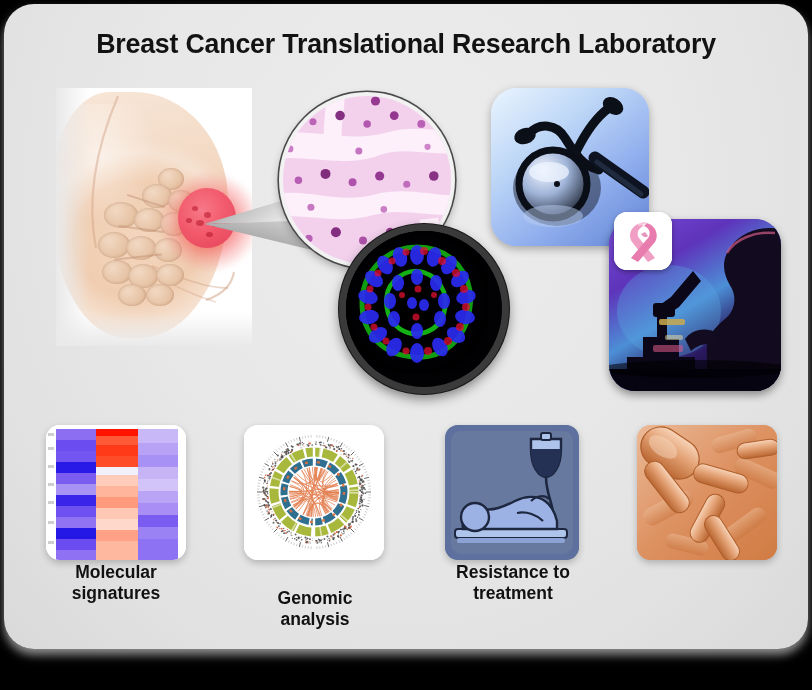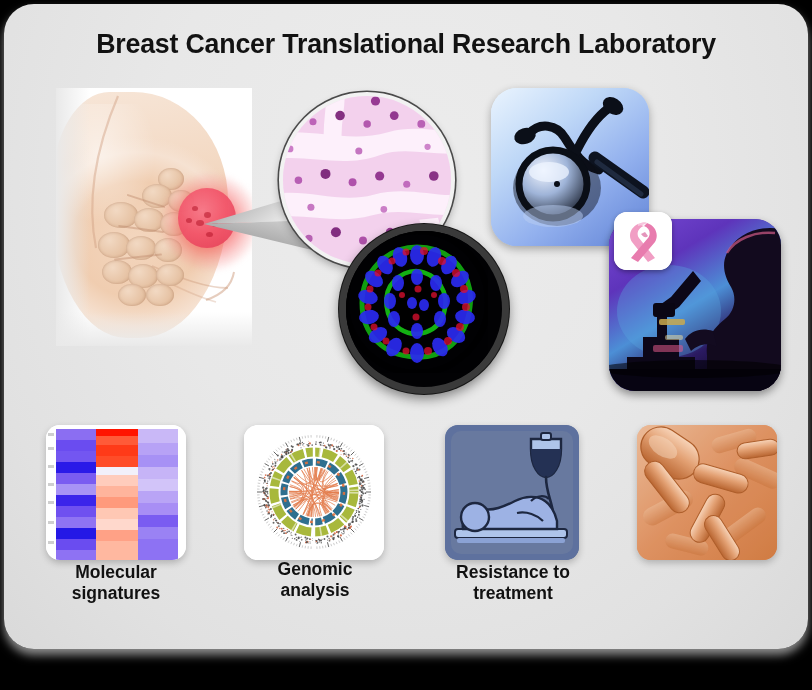--- a/index.html
+++ b/index.html
@@ -107,7 +107,7 @@
            font-size:17.5px;line-height:21px;white-space:pre-line;
            font-family:"Liberation Sans Narrow","Liberation Sans",sans-serif;}
   #cap1{left:22px;top:558px;width:180px;}
-  #cap2{left:222px;top:555px;width:178px;}
+  #cap2{left:222px;top:584px;width:178px;}
   #cap3{left:420px;top:558px;width:178px;}
   #cap4{left:615px;top:558px;width:178px;}
 </style>

